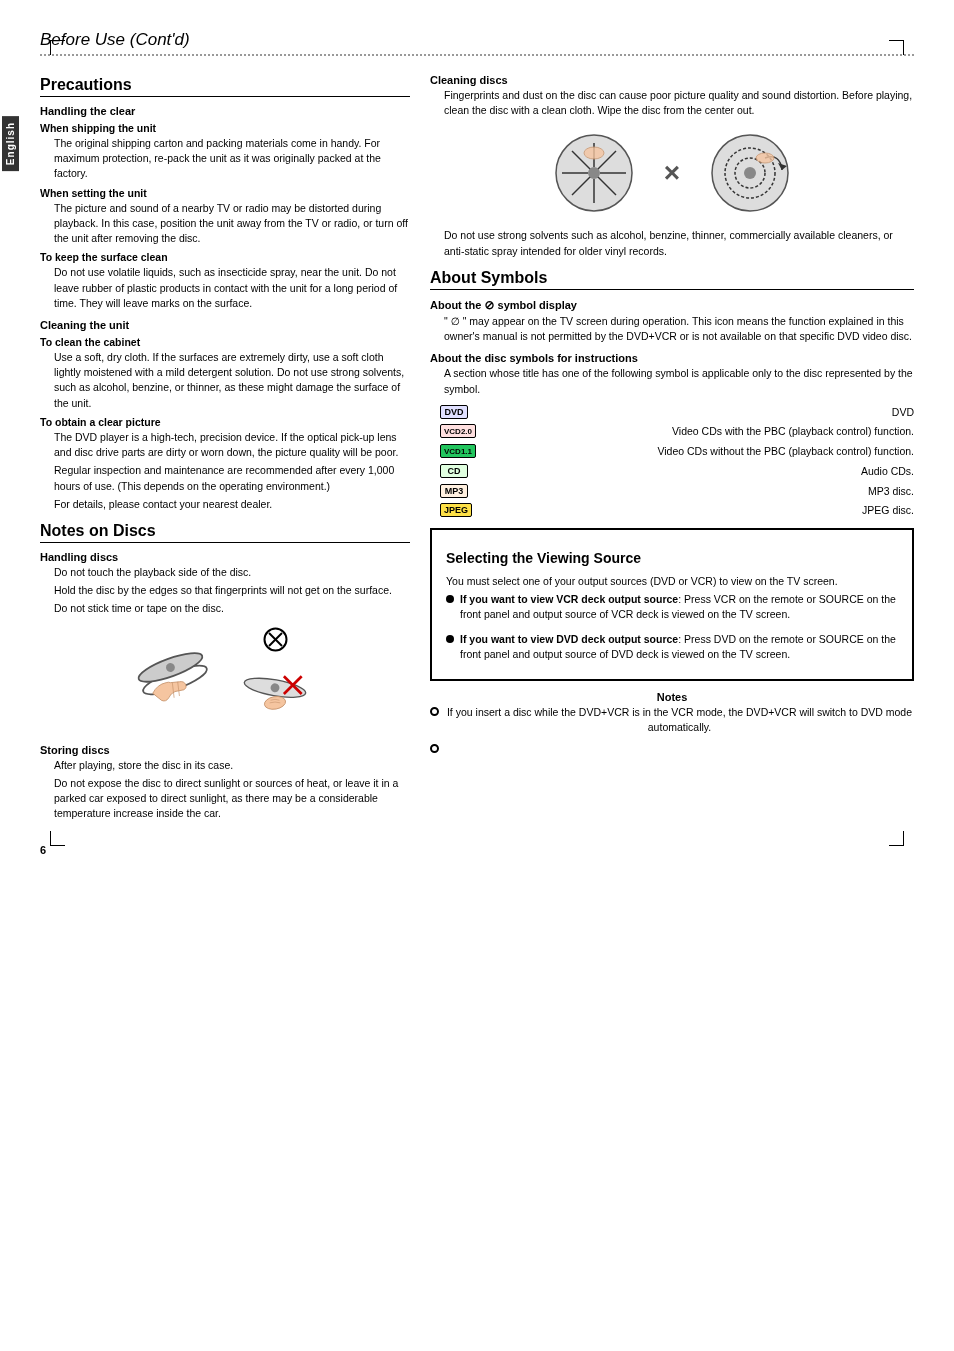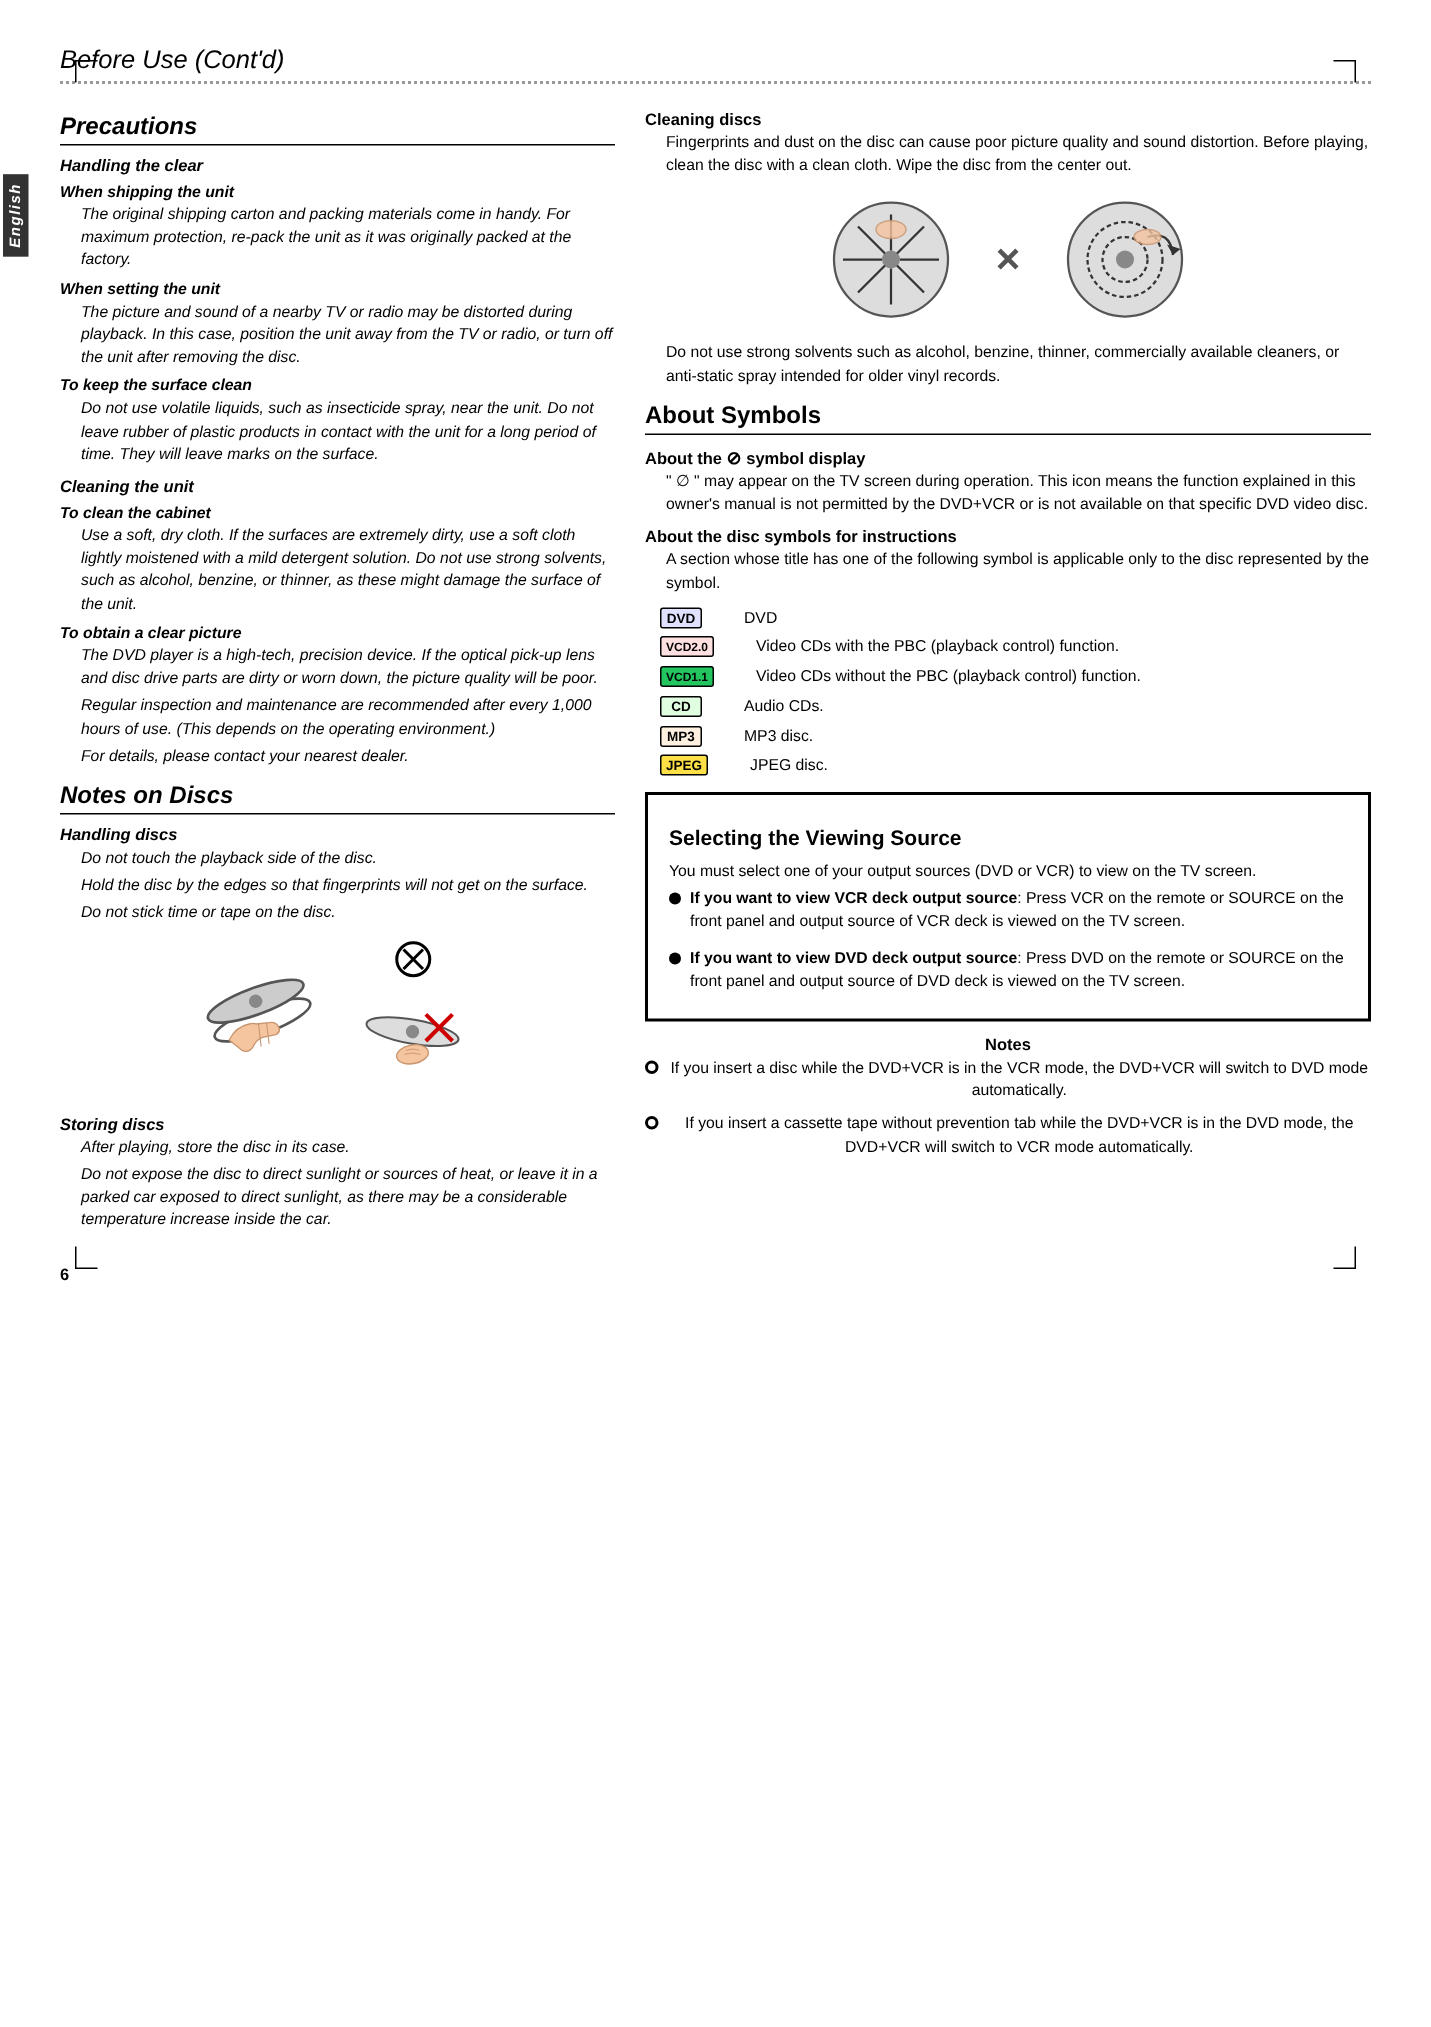--- a/index.html
+++ b/index.html
@@ -36,7 +36,6 @@
       width: 370px;
       flex-shrink: 0;
       position: relative;
-      font-style: italic;
     }
 
     .right-col {

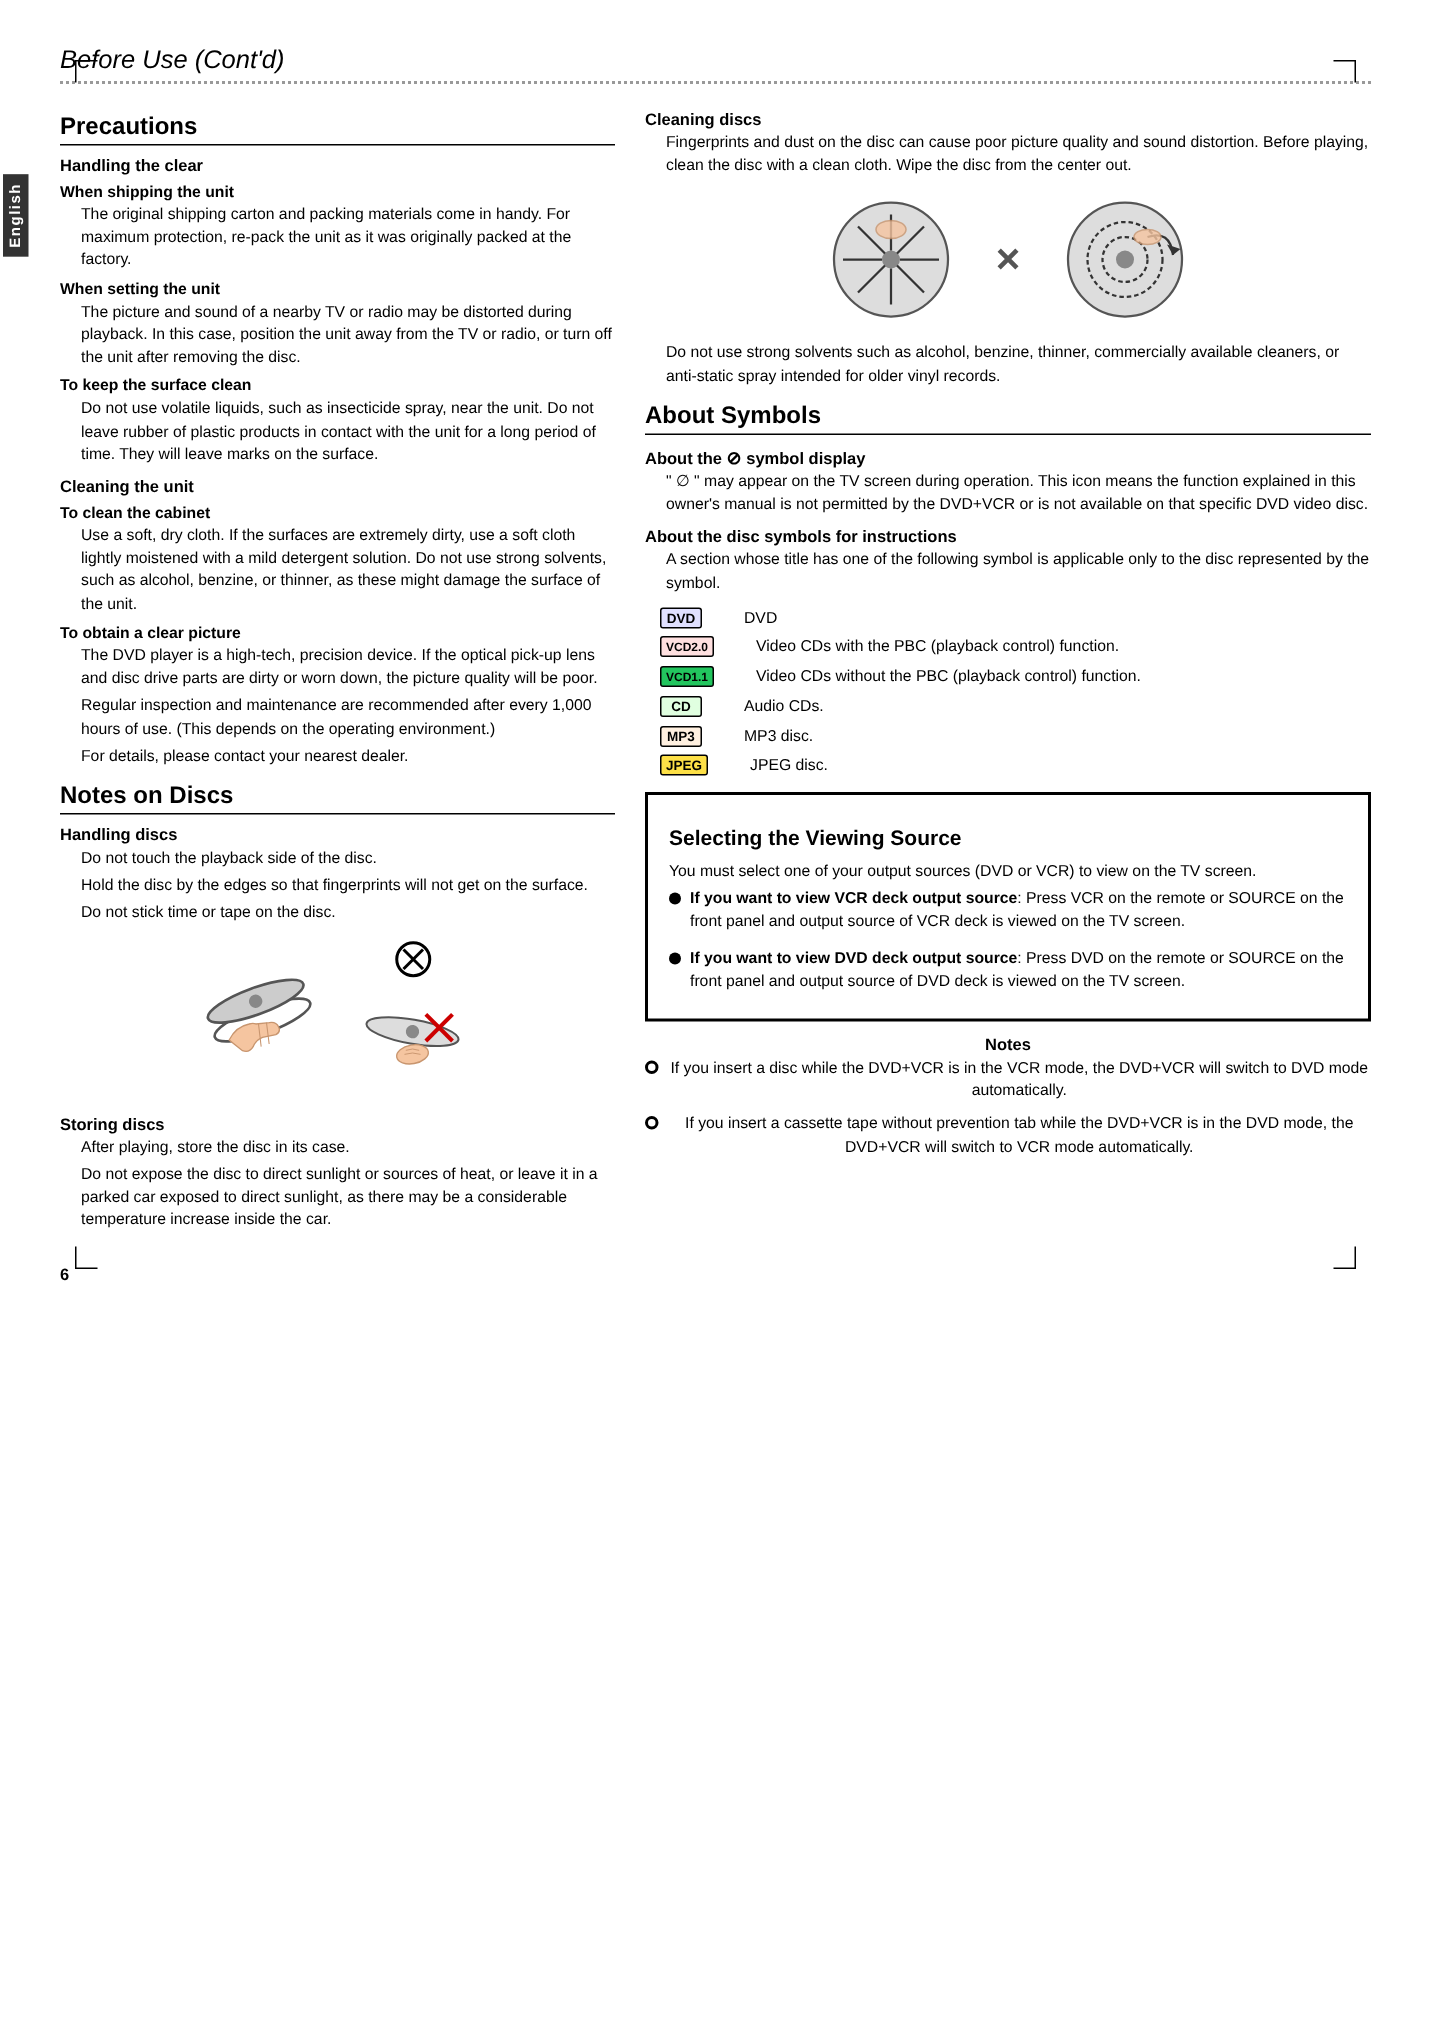--- a/index.html
+++ b/index.html
@@ -170,7 +170,8 @@
       display: flex;
       align-items: flex-start;
       margin-bottom: 5px;
-      gap: 24px;
+      gap: 8px;
+      justify-content: space-between;
     }
 
     .badge-text {

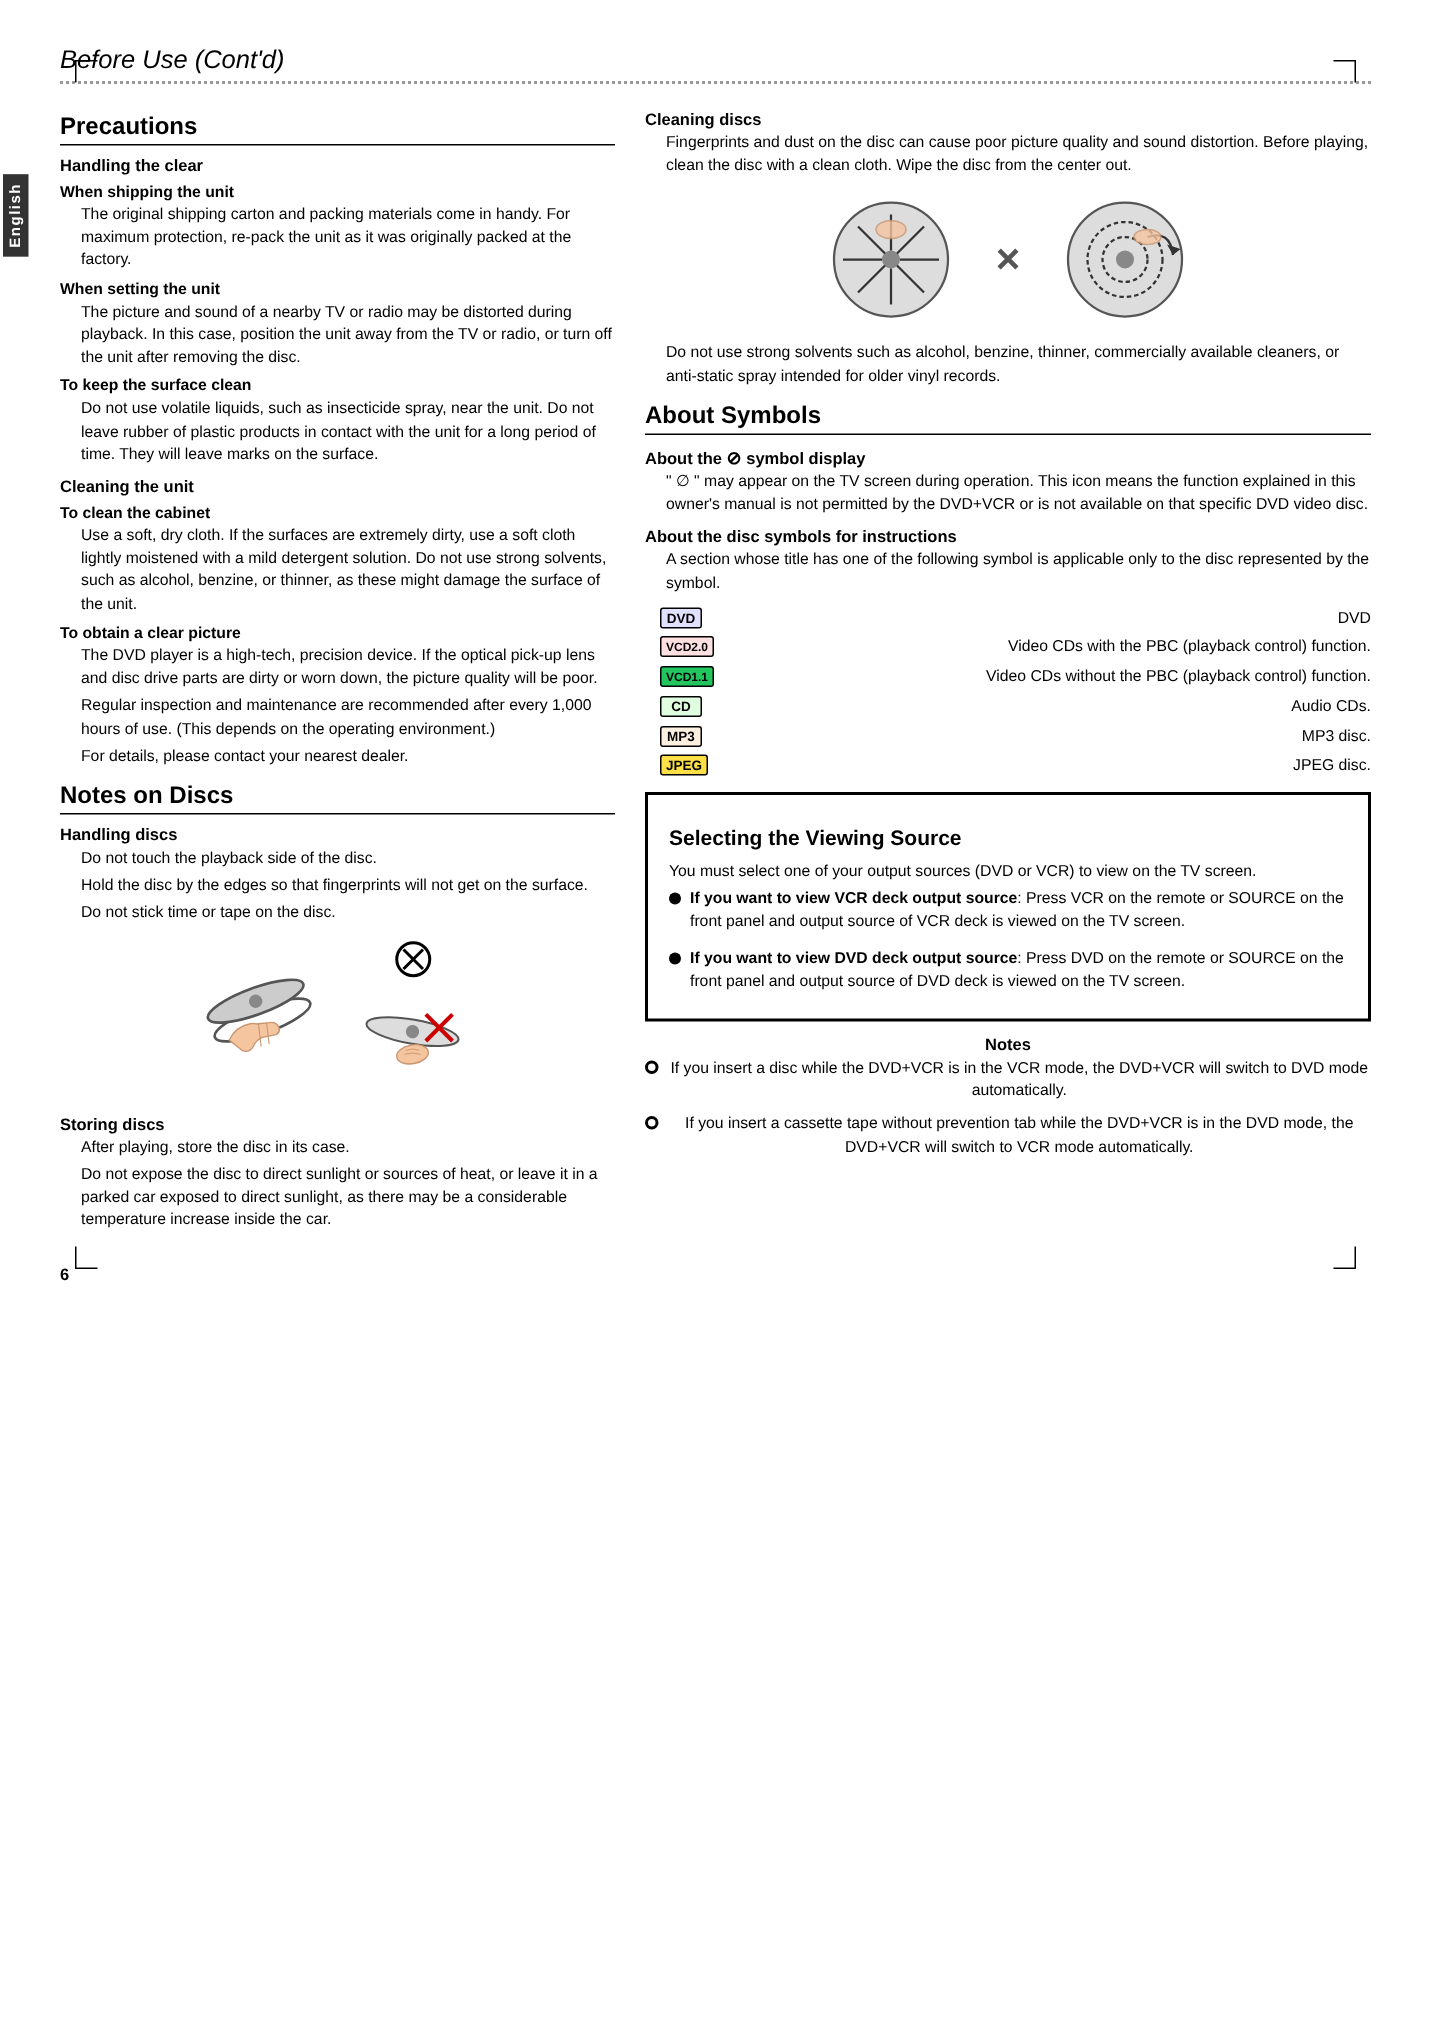--- a/index.html
+++ b/index.html
@@ -423,7 +423,6 @@
 
         <div class="bullet-item">
           <div class="bullet-circle"></div>
-          <p>If you insert a cassette tape without prevention tab while the DVD+VCR is in the DVD mode, the DVD+VCR will switch to VCR mode automatically.</p>
         </div>
       </div>
     </div>

